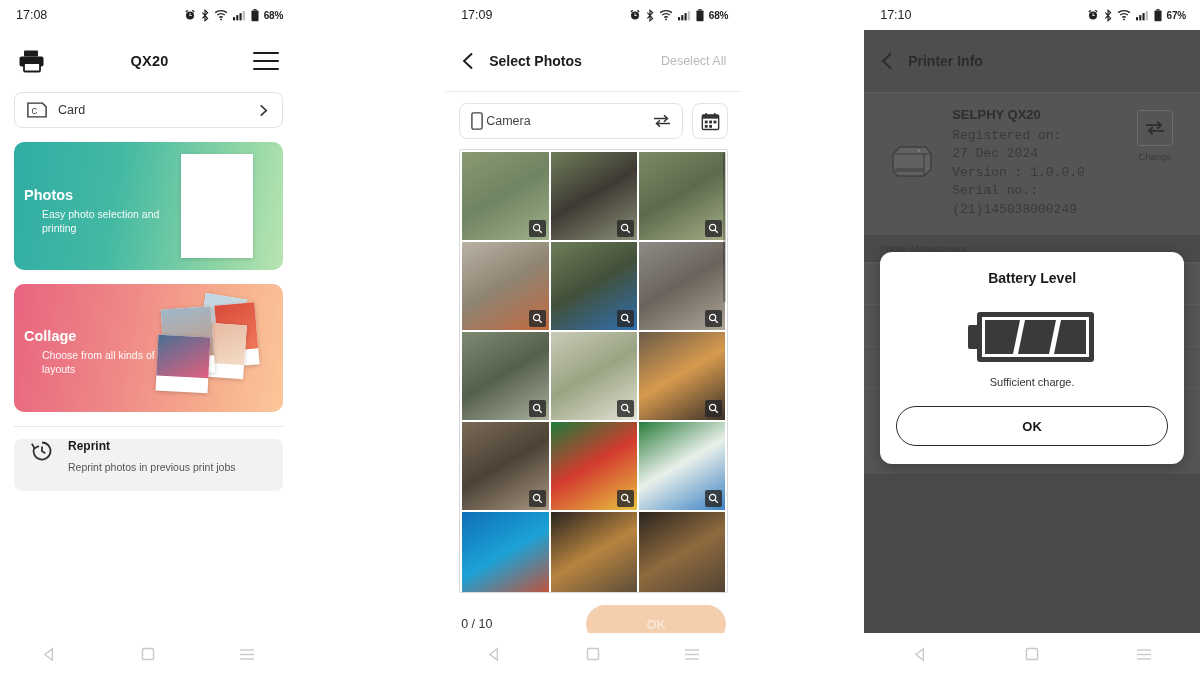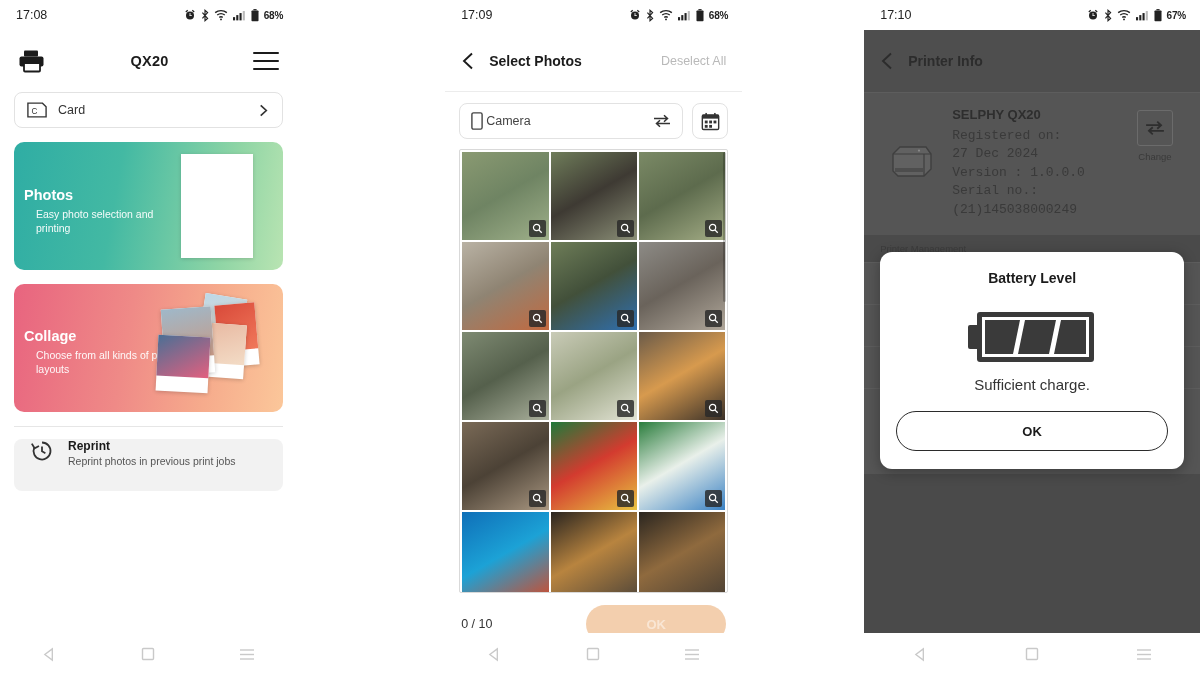--- a/index.html
+++ b/index.html
@@ -50,7 +50,7 @@
   .tile.photos { background: linear-gradient(100deg,#2fada4 0%,#43b9a3 38%,#8fd5a5 78%,#b9e4b2 100%); }
   .tile.collage { background: linear-gradient(100deg,#e8647f 0%,#ef8a87 42%,#f6ab8c 72%,#fbc79a 100%); }
   .tile .t-title { position: absolute; left: 10px; font-size: 14.5px; font-weight: 700; color: #fff; }
-  .tile .t-sub { position: absolute; left: 22px; font-size: 10.5px; color: #fff; line-height: 1.35; width: 150px; opacity: .95; }
+  .tile .t-sub { position: absolute; left: 28px; font-size: 10.5px; color: #fff; line-height: 1.35; width: 150px; opacity: .95; }
   .tile.photos .t-title { top: 45px; }
   .tile.photos .t-sub { top: 65px; }
   .tile.collage .t-title { top: 44px; }

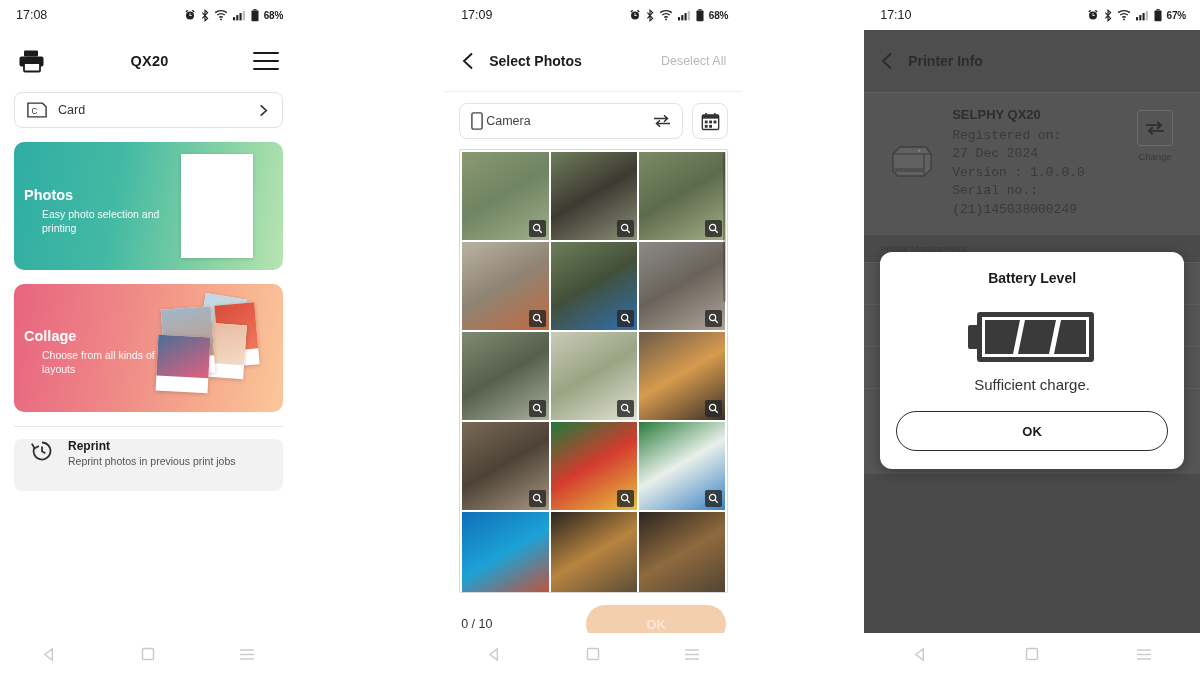--- a/index.html
+++ b/index.html
@@ -140,7 +140,7 @@
   }
   .dlg-title { text-align: center; font-size: 14px; font-weight: 700; color: #1b1b1b; }
   .batt { display: flex; justify-content: center; margin: 22px 0 10px 0; }
-  .dlg-msg { text-align: center; font-size: 15px; color: #333; margin-bottom: 18px; }
+  .dlg-msg { text-align: center; font-size: 11px; color: #333; margin-bottom: 18px; }
   .dlg-ok { height: 40px; border: 1.4px solid #2b2b2b; border-radius: 20px; display: flex; align-items: center; justify-content: center; font-size: 13px; font-weight: 700; color: #1b1b1b; }
 
   

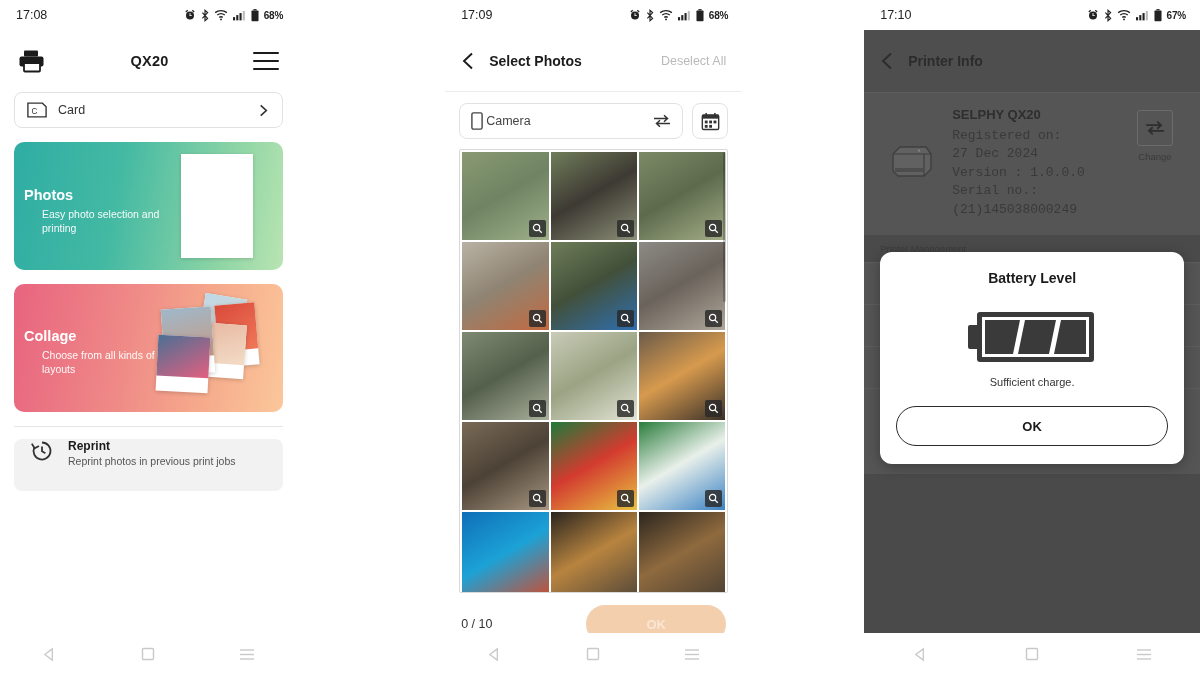--- a/index.html
+++ b/index.html
@@ -77,7 +77,7 @@
     display: flex; align-items: flex-start; padding: 0 16px; gap: 14px;
   }
   .reprint .txt .r1 { font-size: 12px; font-weight: 700; color: #1b1b1b; }
-  .reprint .txt .r2 { font-size: 10.5px; color: #555; margin-top: 2px; }
+  .reprint .txt .r2 { font-size: 10.5px; color: #555; margin-top: 8px; }
 
   
   .p2-header {

